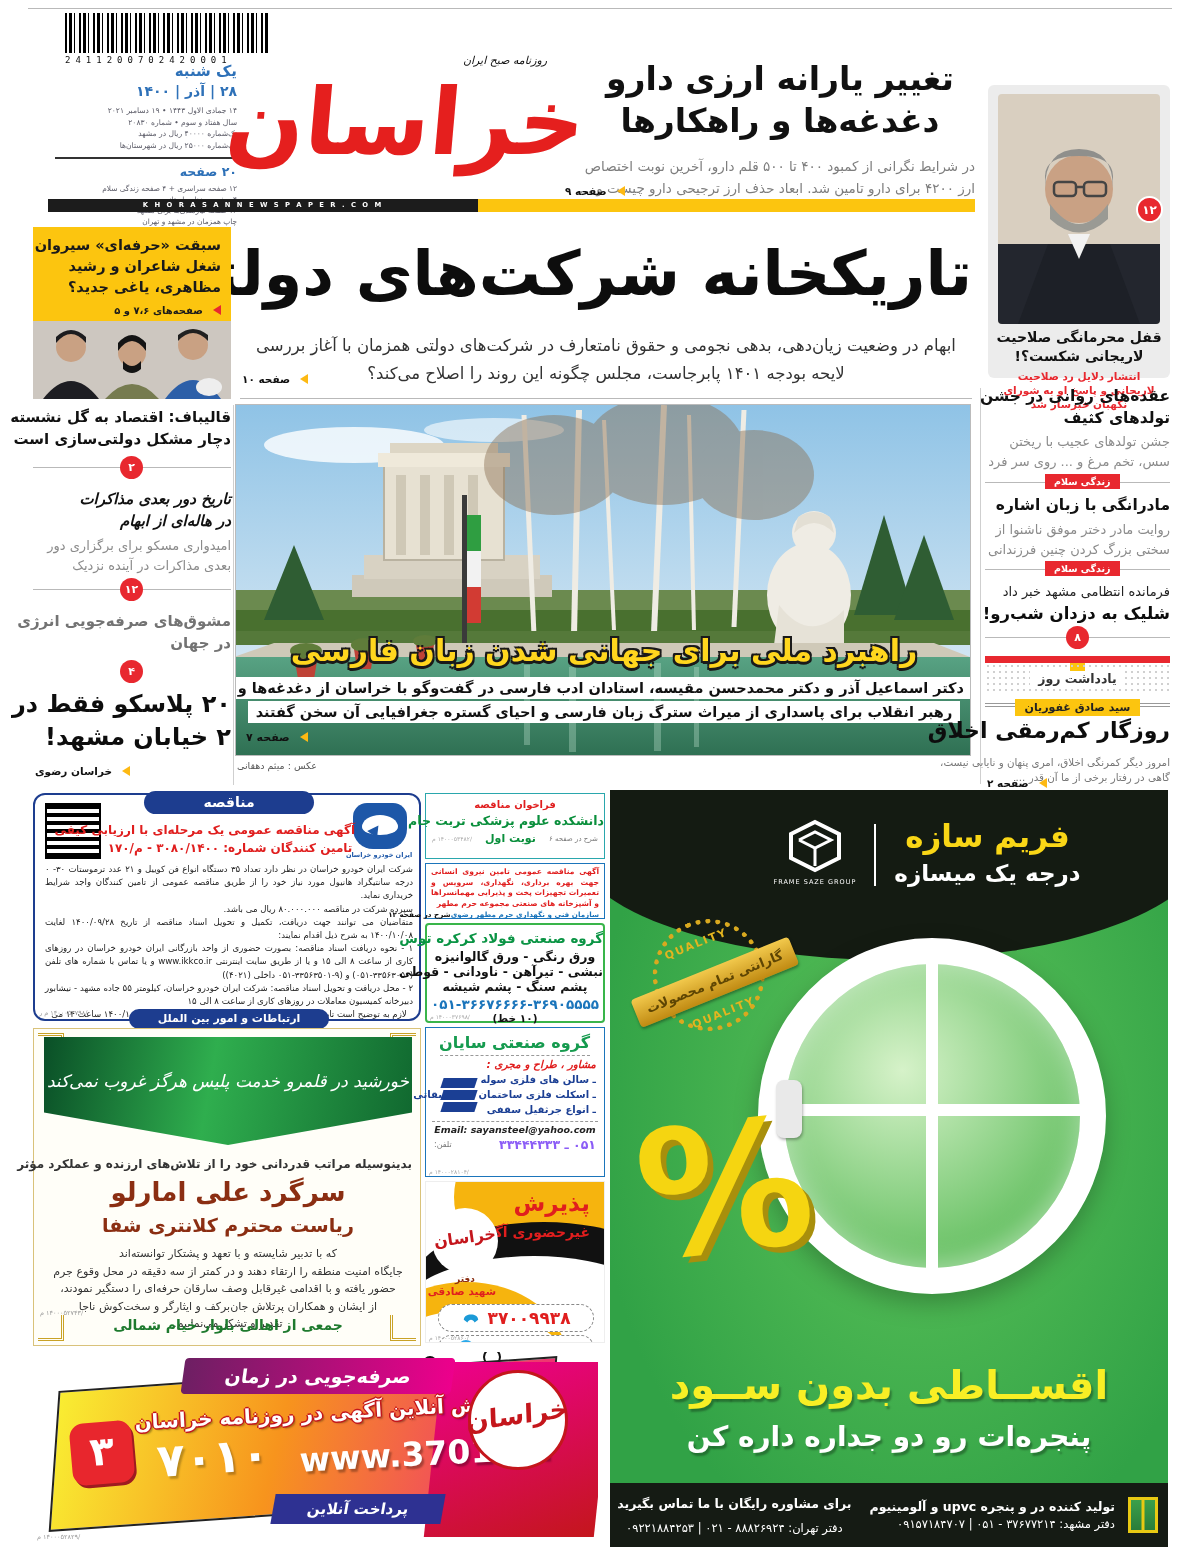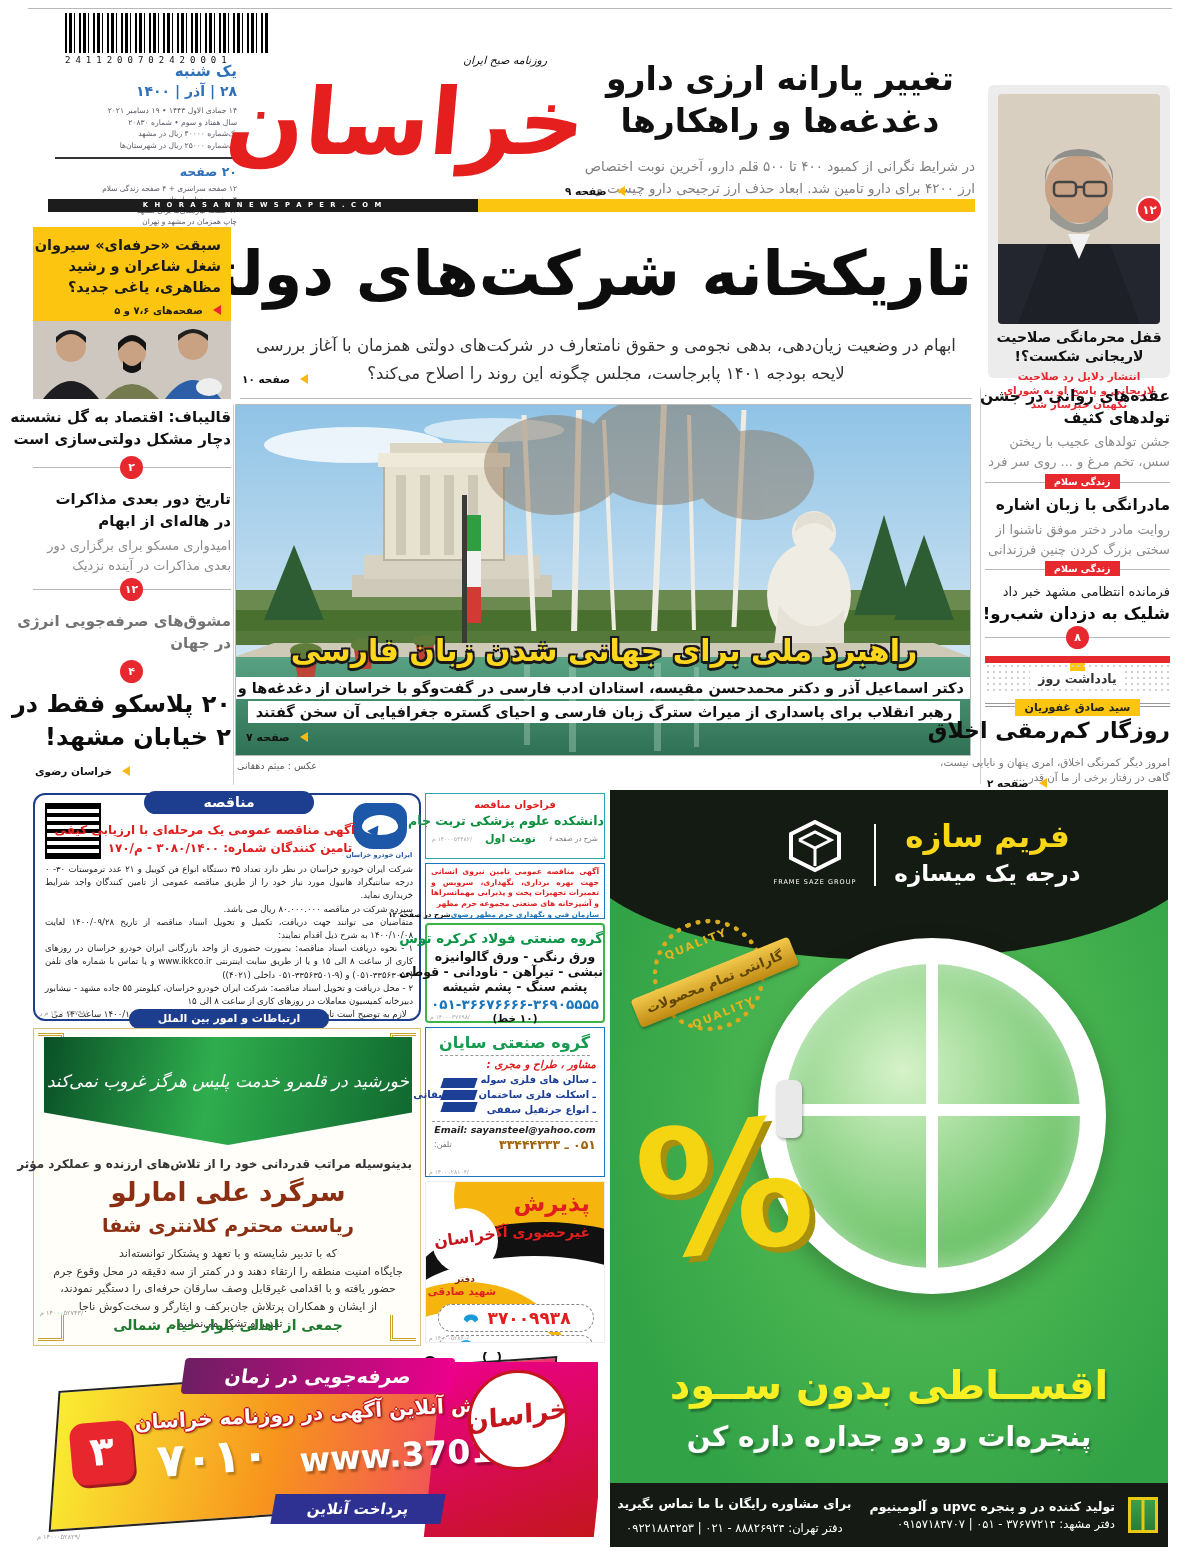--- a/index.html
+++ b/index.html
@@ -244,7 +244,7 @@
   <div class="abs hline" style="left:33px;top:467px;width:198px;"></div>
   <div class="abs pgc" style="left:120px;top:456px;">۲</div>
 
-  <div class="abs rt" style="left:33px;top:488px;width:198px;font-weight:700;font-size:15px;line-height:22px;color:#111;">
+  <div class="abs rt" style="left:33px;top:488px;width:198px;font-weight:700;font-size:15px;line-height:22px;color:#111;font-style:italic;">
     <div class="nw">تاریخ دور بعدی مذاکرات</div>
     <div class="nw">در هاله‌ای از ابهام</div>
   </div>

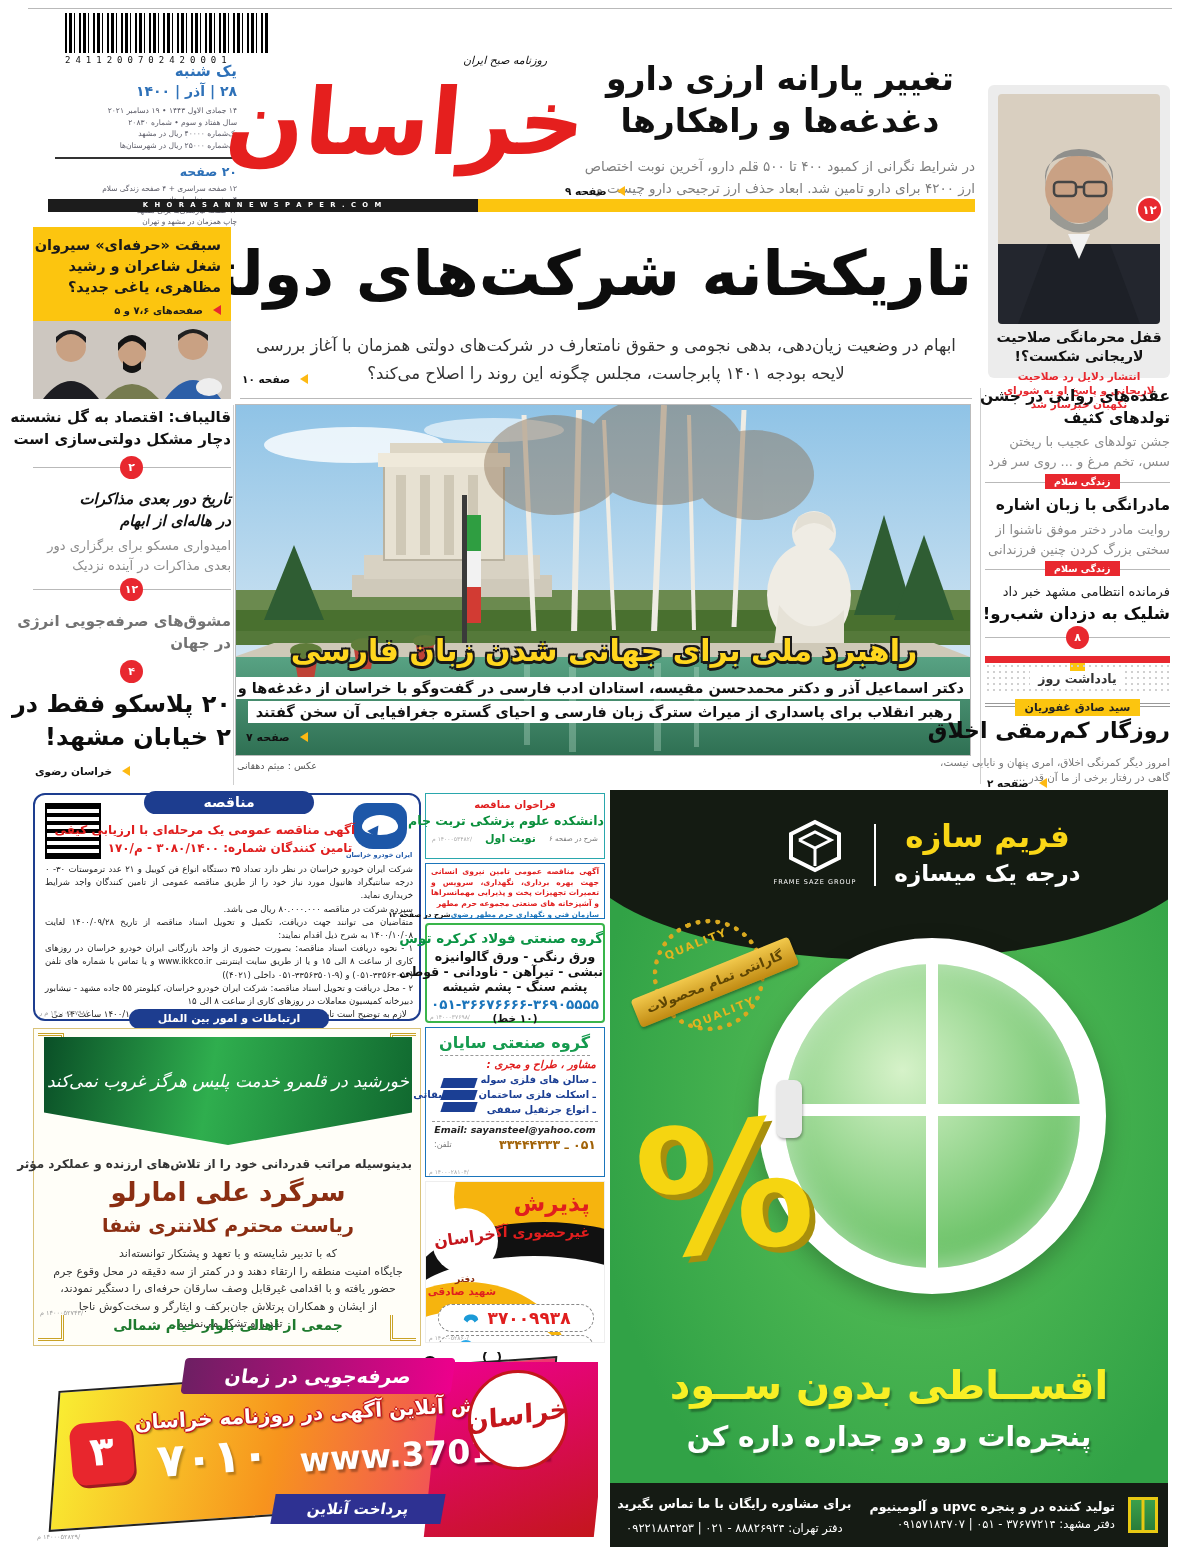--- a/index.html
+++ b/index.html
@@ -419,7 +419,7 @@
     </div>
     <div class="ctr bld nw ltr" style="border-top:1px dashed #999;margin:2px 6px 0;padding-top:2px;font-size:9.5px;color:#222;font-style:italic;">Email: sayansteel@yahoo.com</div>
     <div style="display:flex;justify-content:space-between;align-items:center;padding:2px 8px;">
-      <span class="bld nw" style="color:#a16207;font-size:12.5px;">۰۵۱ ـ ۳۳۴۴۴۳۳۳</span>
+      <span class="bld nw" style="color:#8b5cf6;font-size:12.5px;">۰۵۱ ـ ۳۳۴۴۴۳۳۳</span>
       <span class="nw" style="font-size:8px;color:#777;">تلفن:</span>
     </div>
     <div class="abs nw" style="left:3px;bottom:1px;font-size:6px;color:#aaa;">/۱۴۰۰۰۲۸۱۰۴ م</div>

